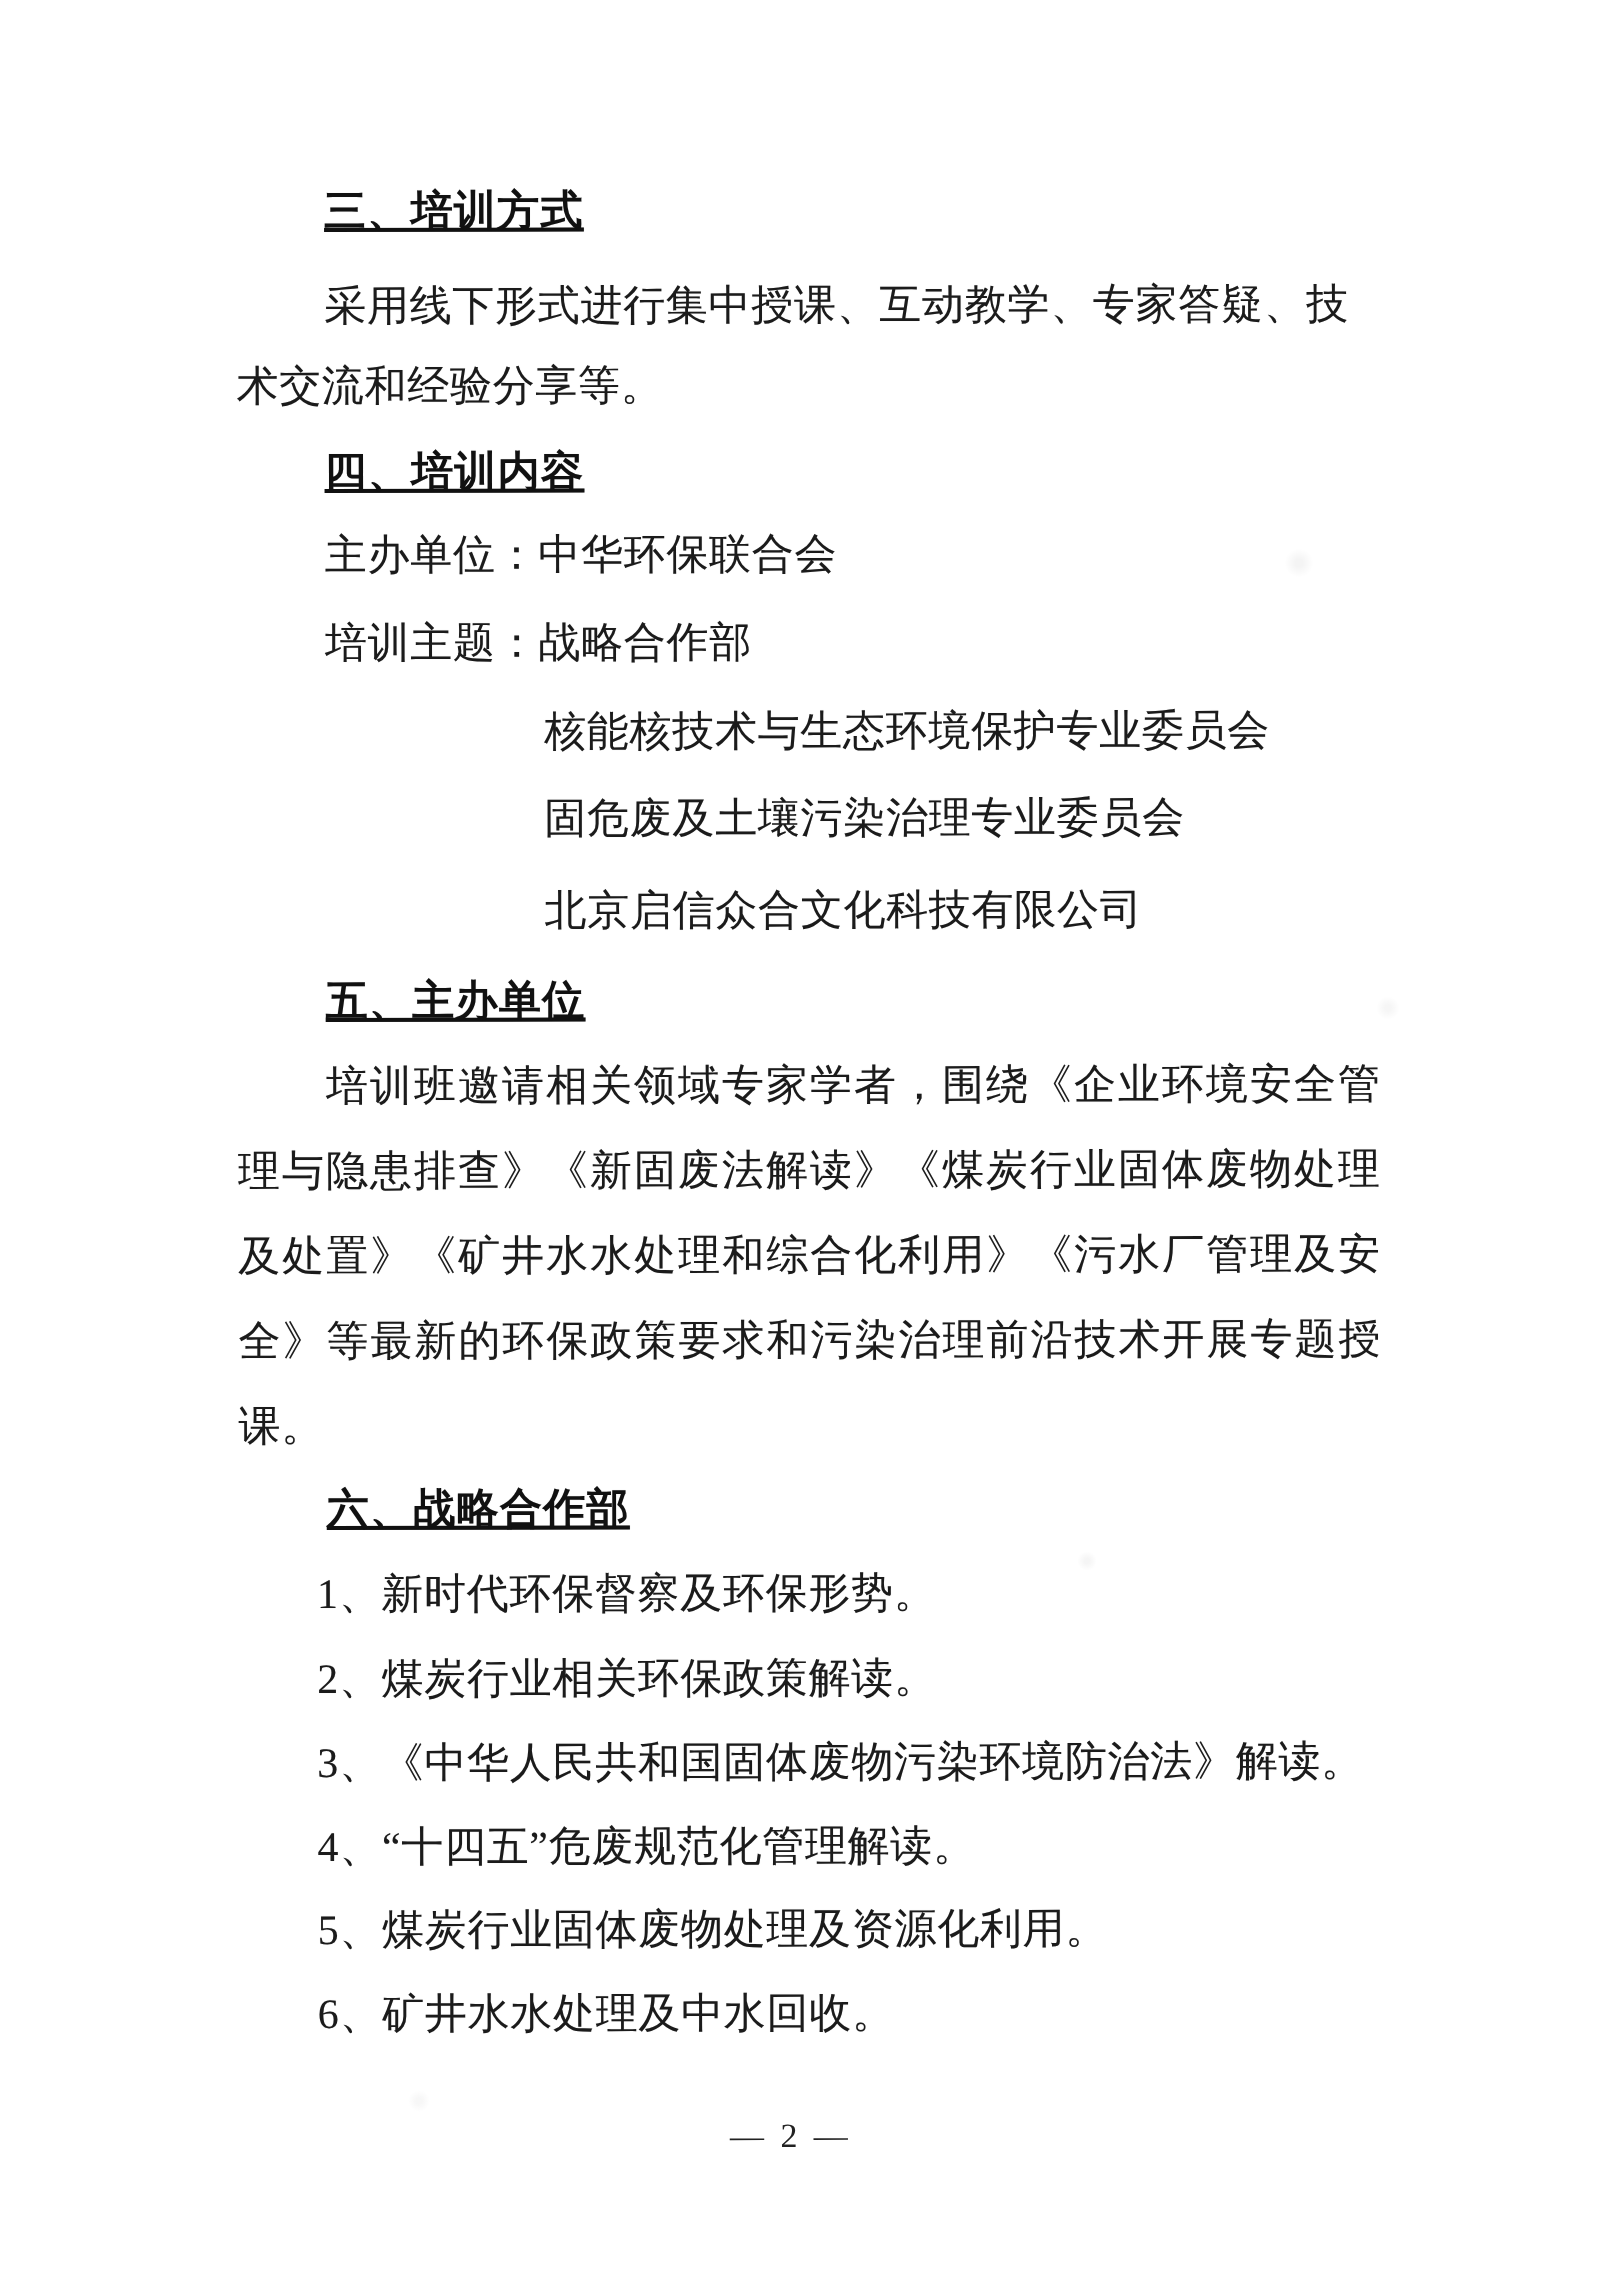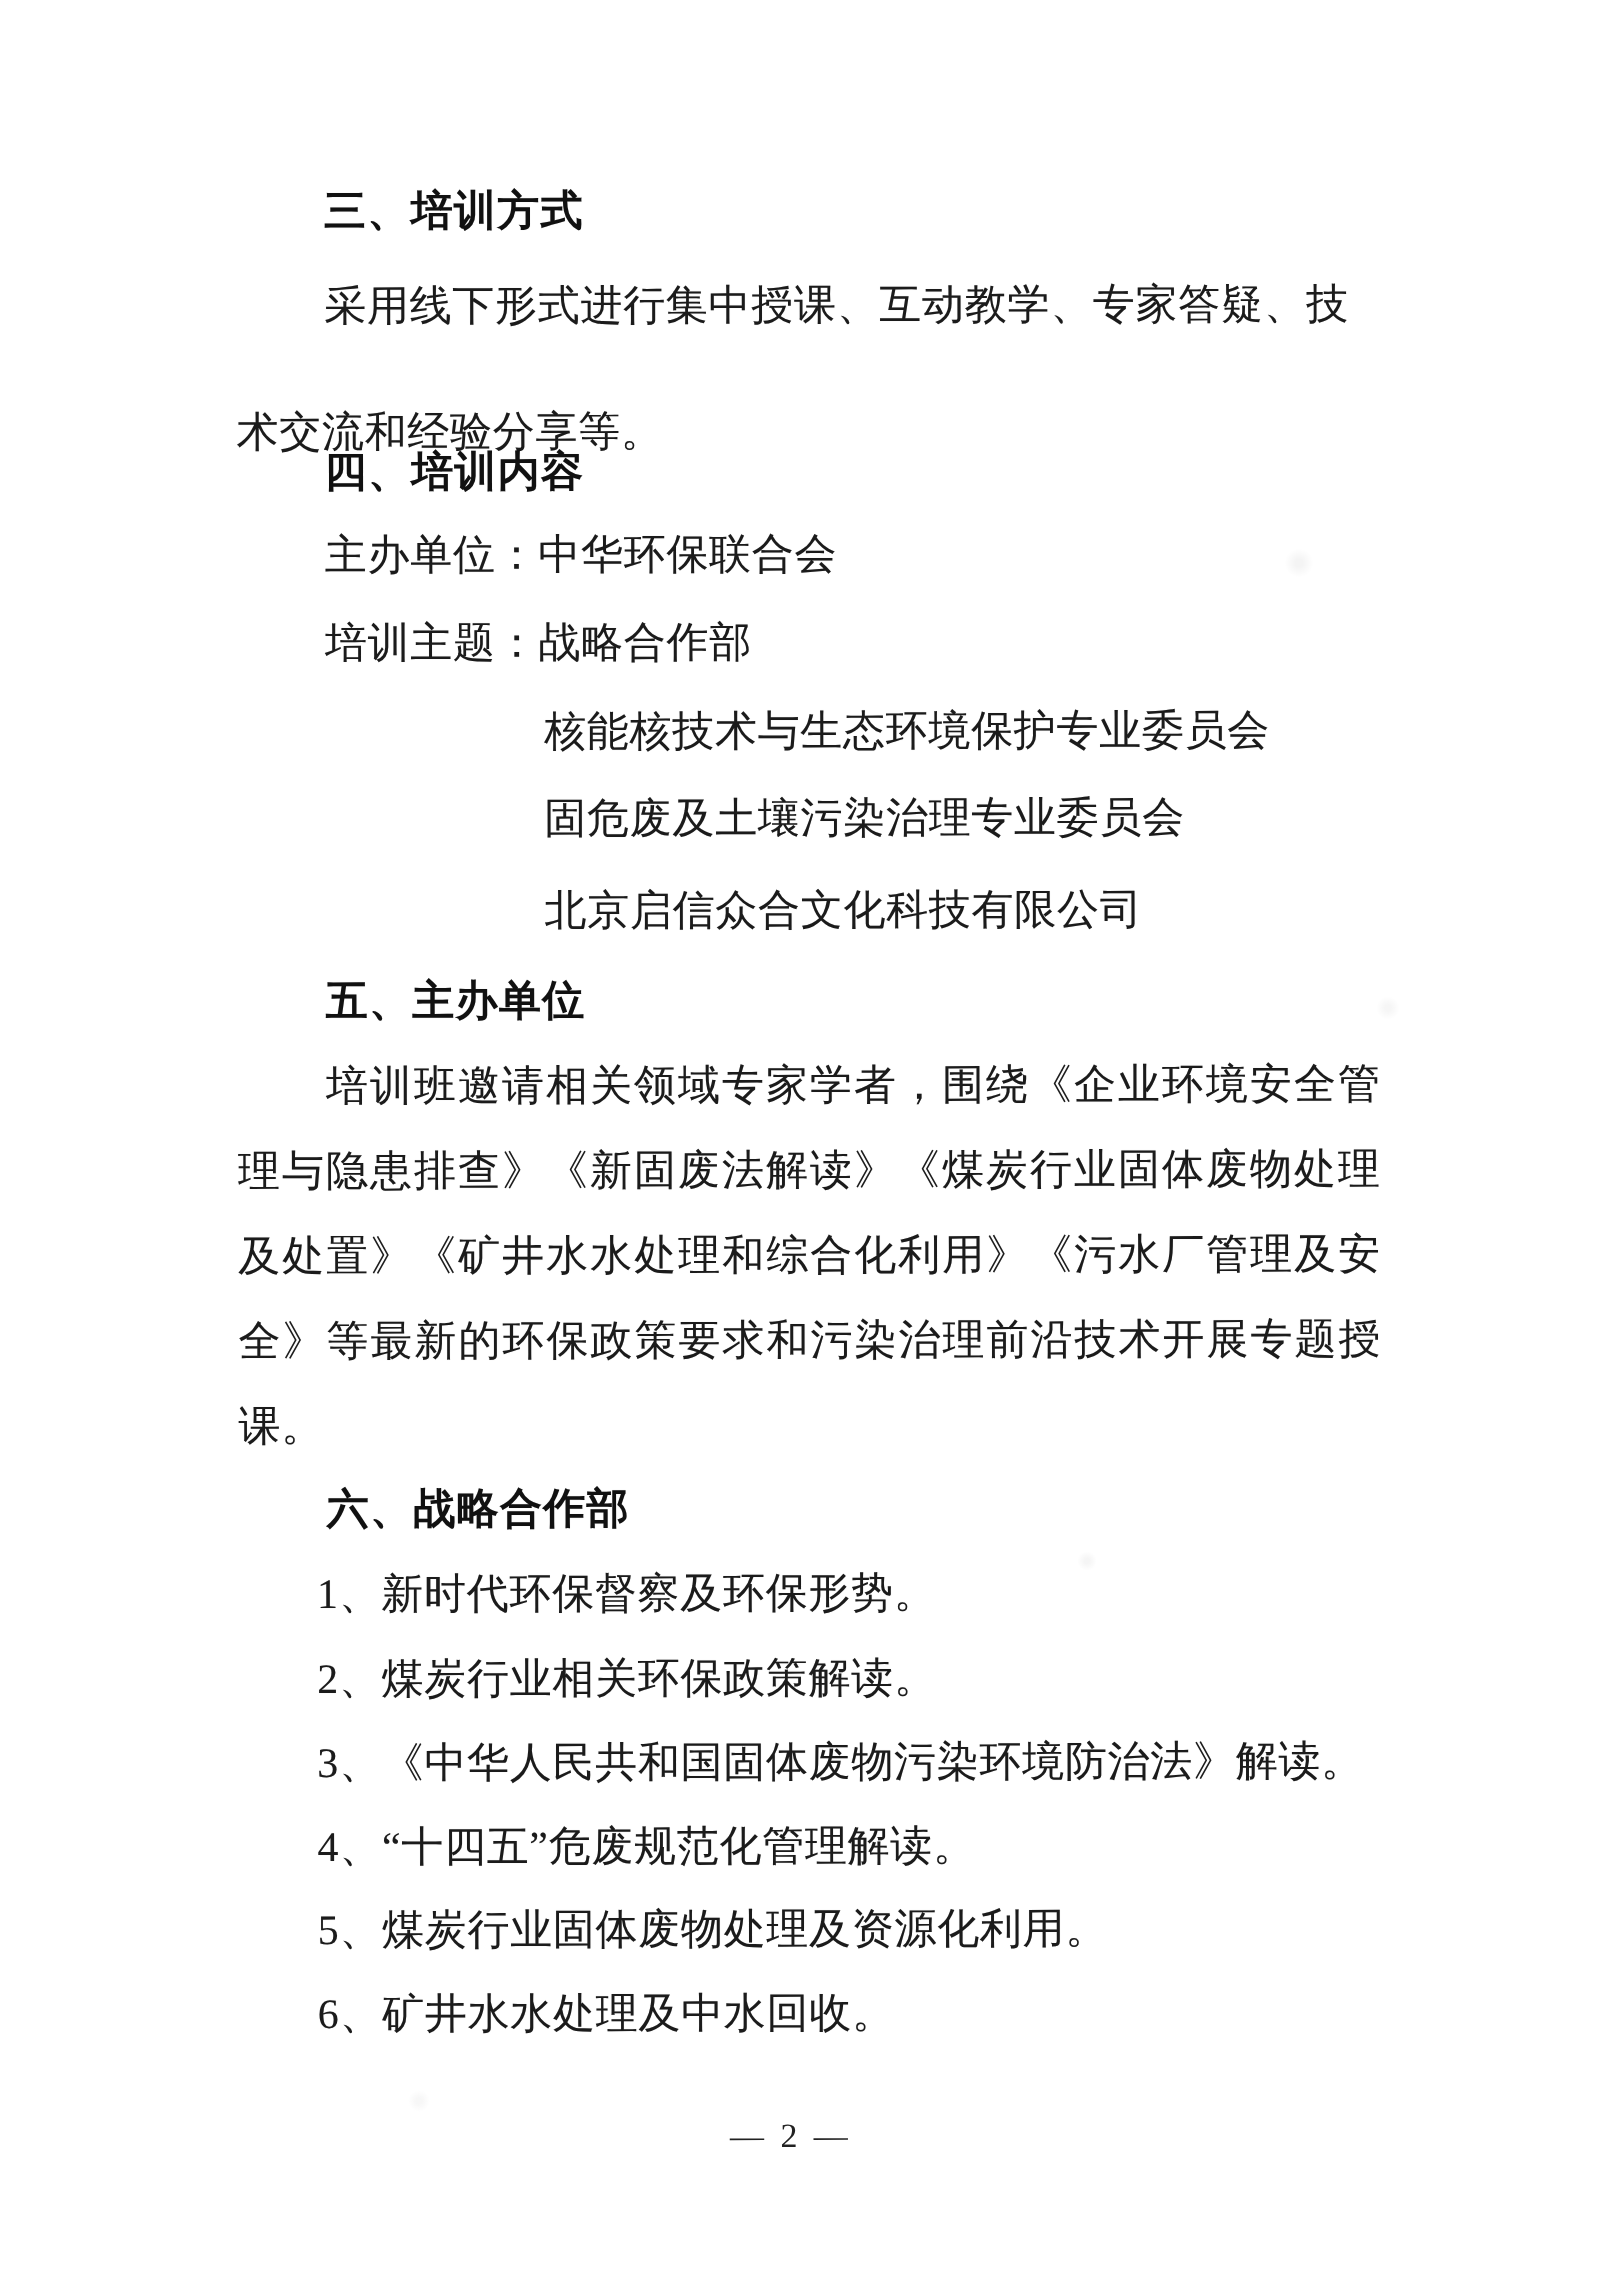--- a/index.html
+++ b/index.html
@@ -49,6 +49,7 @@
     font-size: 42px;
     letter-spacing: 1.3px;
     color: #111;
+    text-decoration: underline;
   }
   .ls3 { letter-spacing: 2px; }
   .footer {

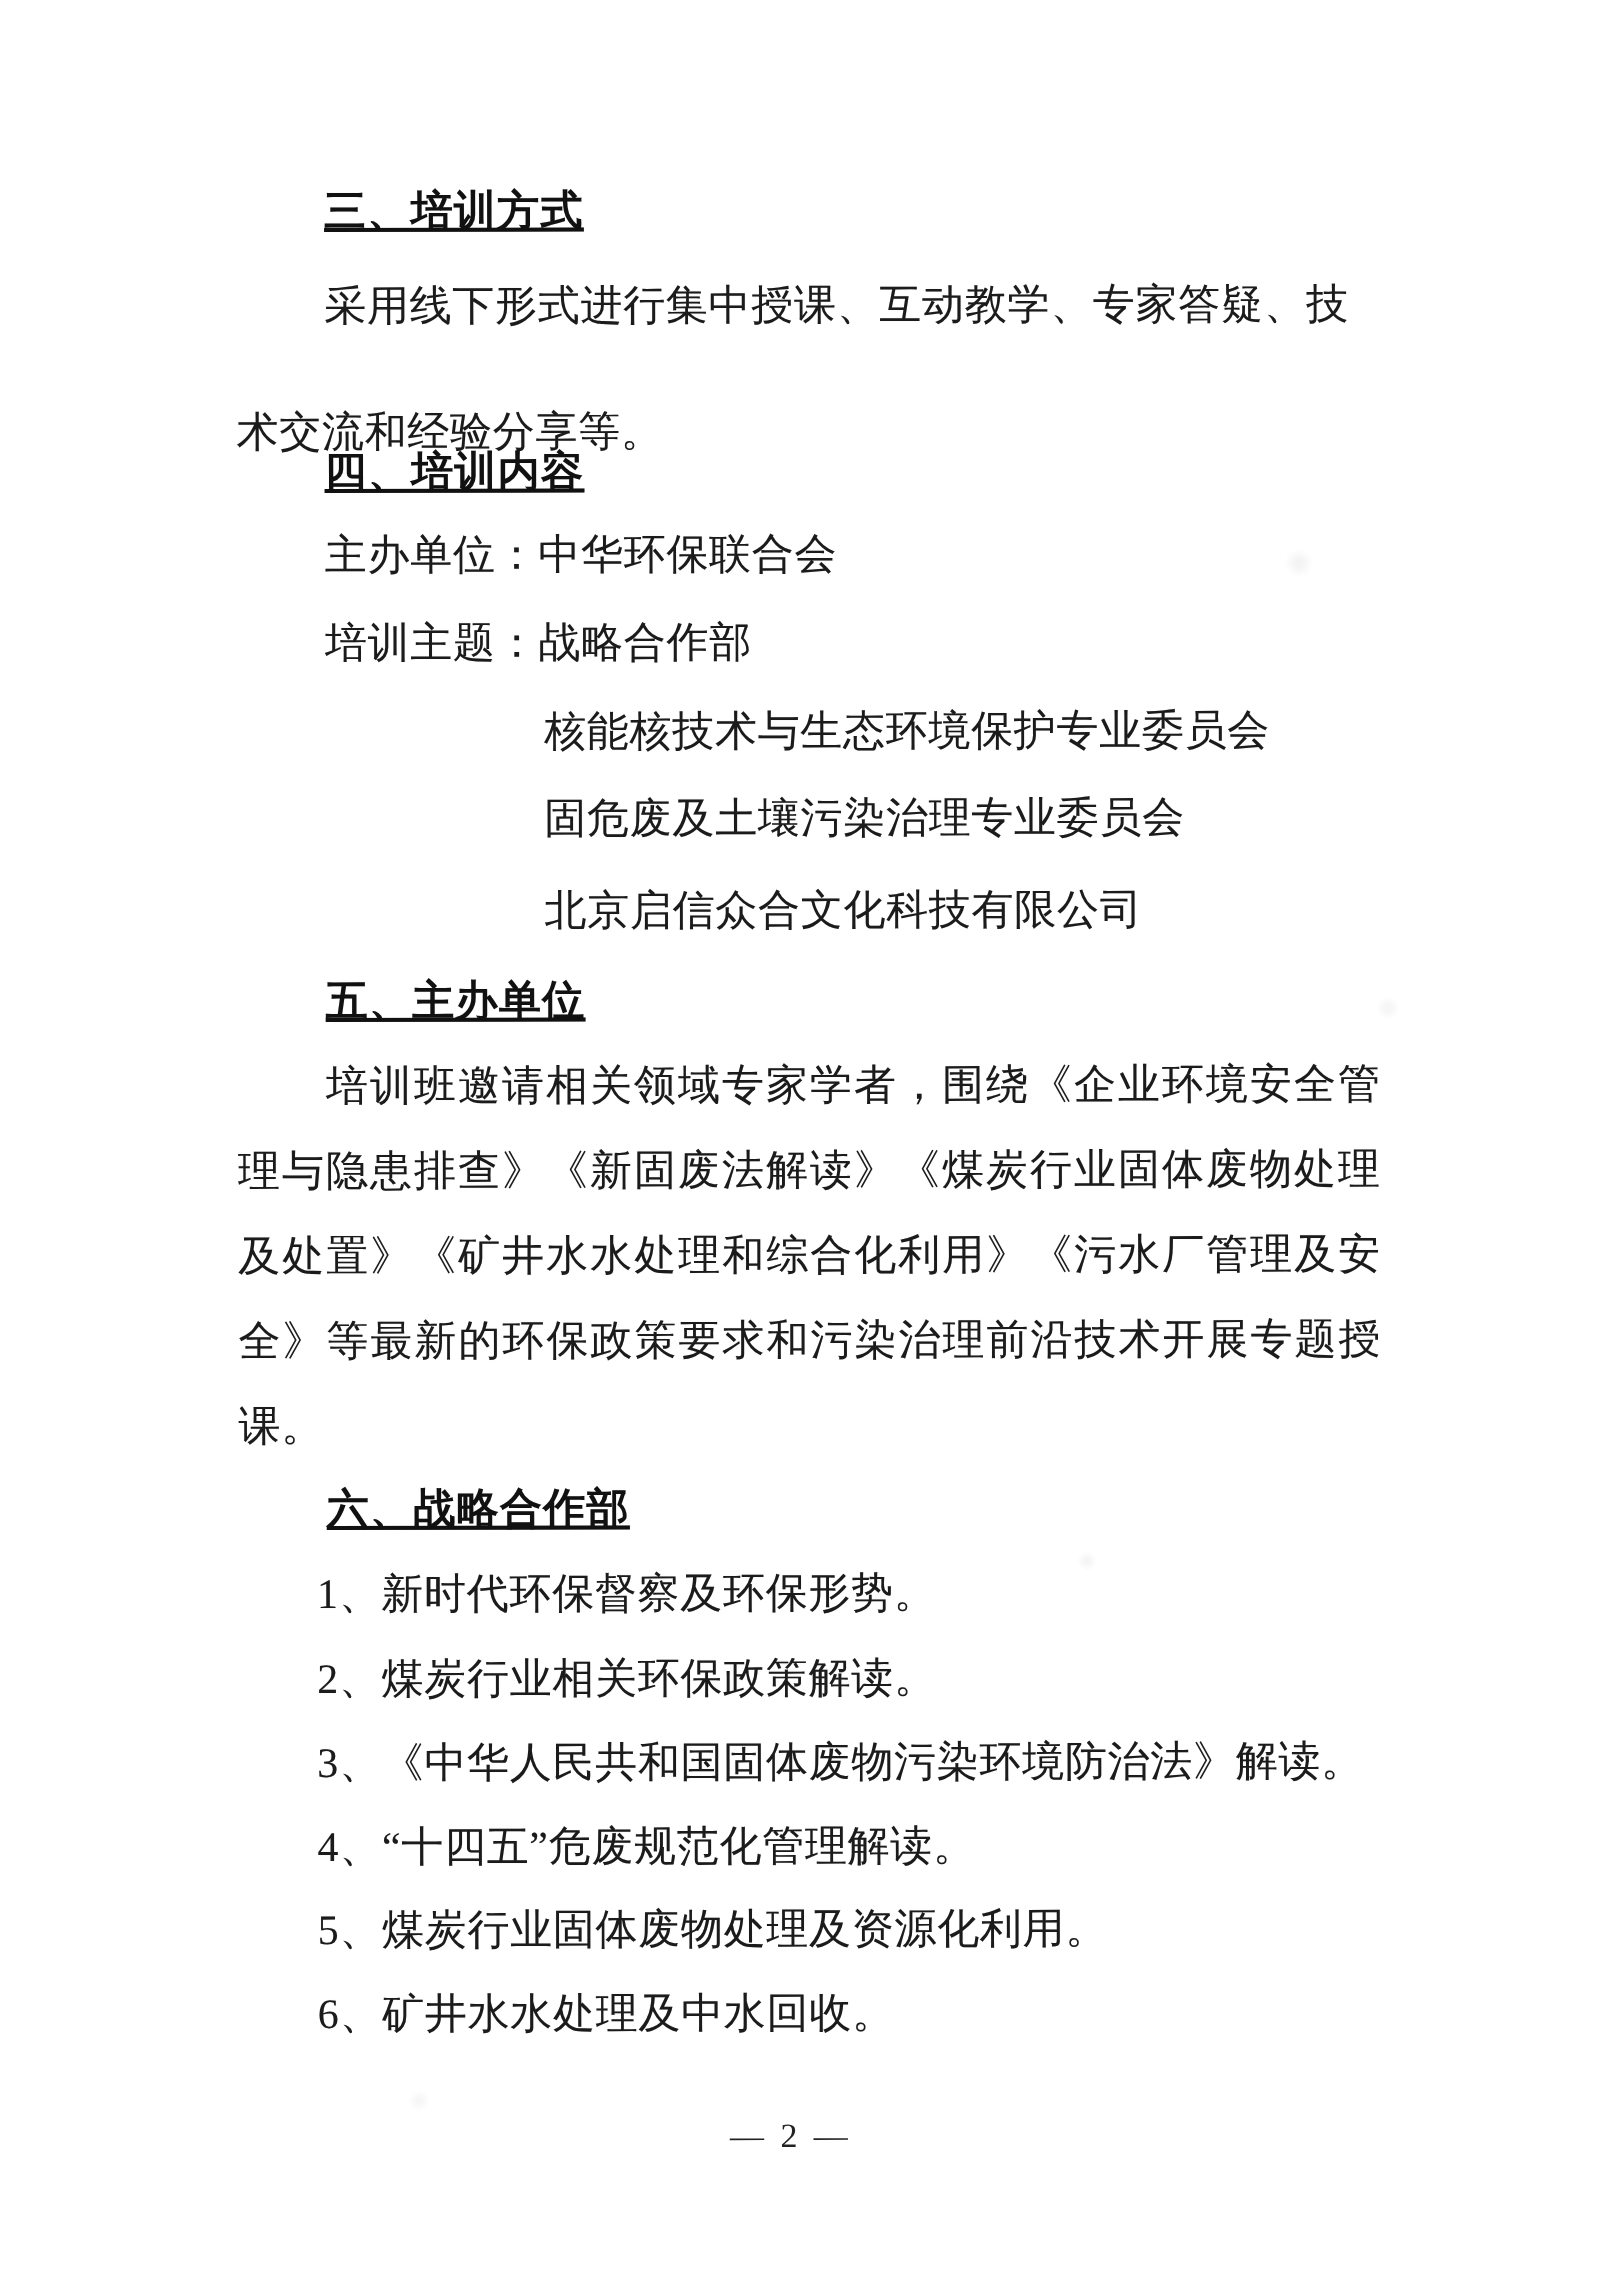--- a/index.html
+++ b/index.html
@@ -69,7 +69,7 @@
 
     <div class="line heading" style="top:189px; left:326px;">三、培训方式</div>
     <div class="line" style="top:284px; left:326px;">采用线下形式进行集中授课、互动教学、专家答疑、技</div>
-    <div class="line" style="top:364px; left:238px;margin-top:46px;">术交流和经验分享等。</div>
+    <div class="line" style="top:364px; left:238px;">术交流和经验分享等。</div>
 
     <div class="line heading" style="top:450px; left:326px;">四、培训内容</div>
     <div class="line" style="top:533px; left:326px;">主办单位：中华环保联合会</div>

